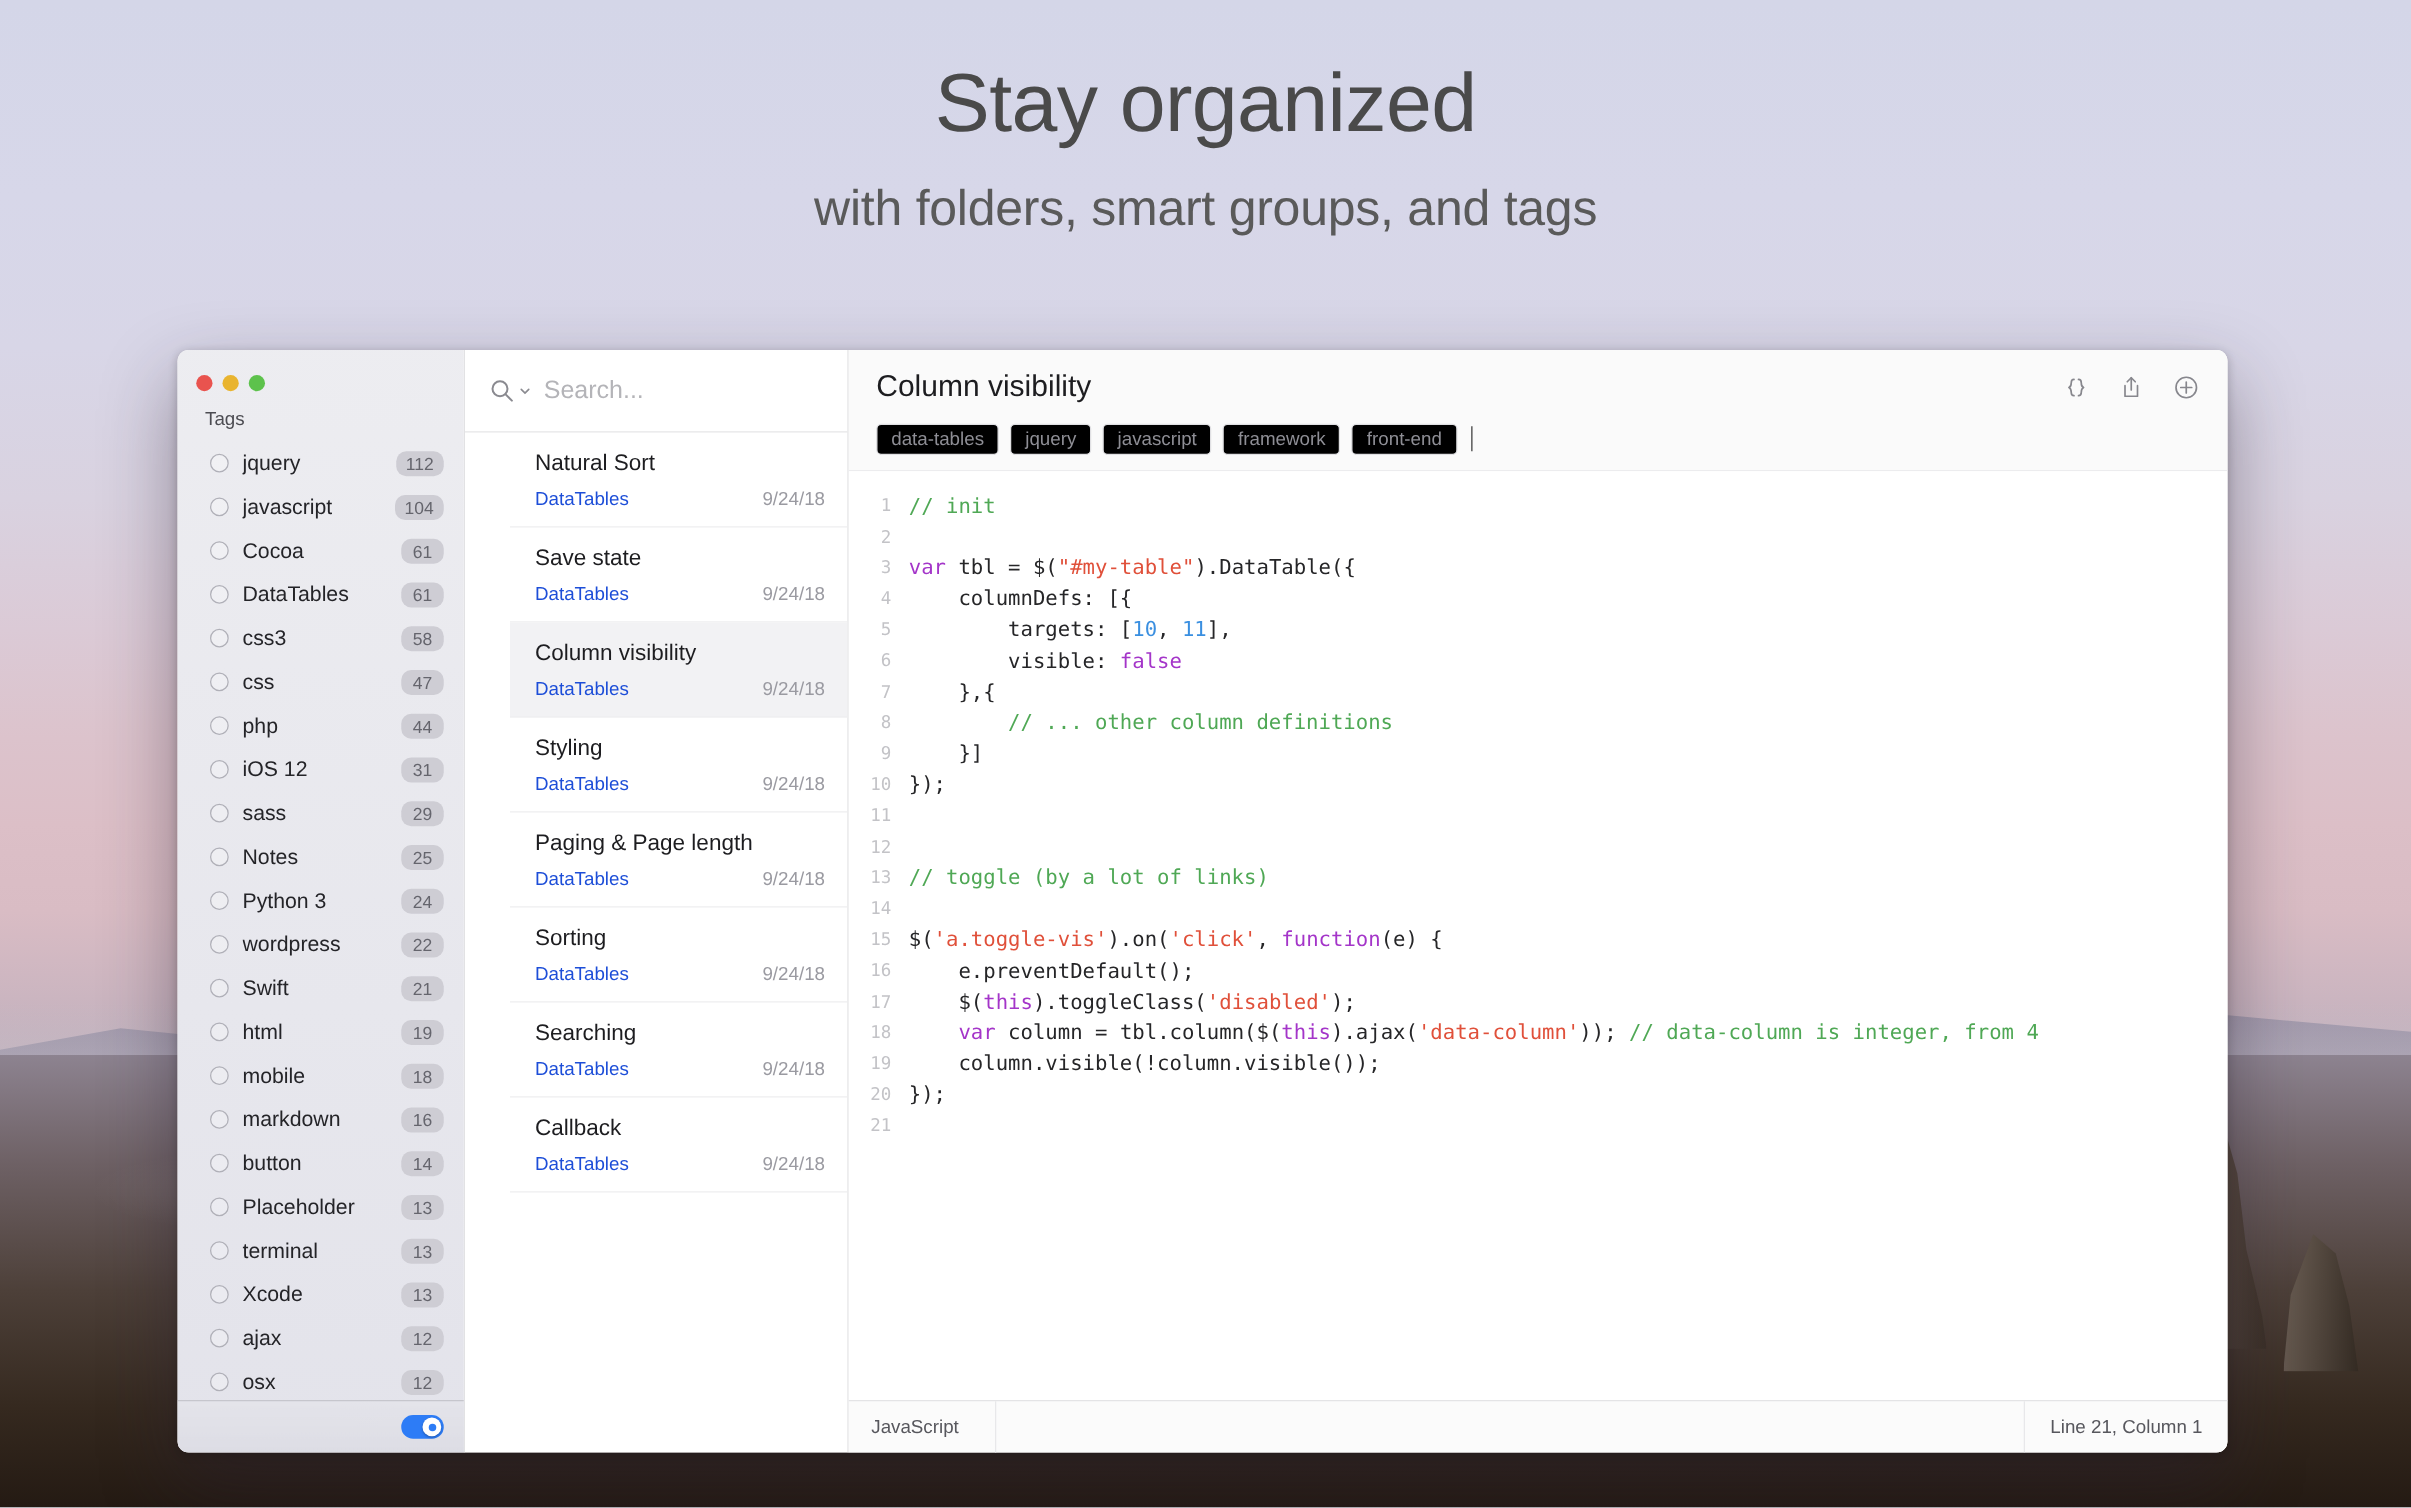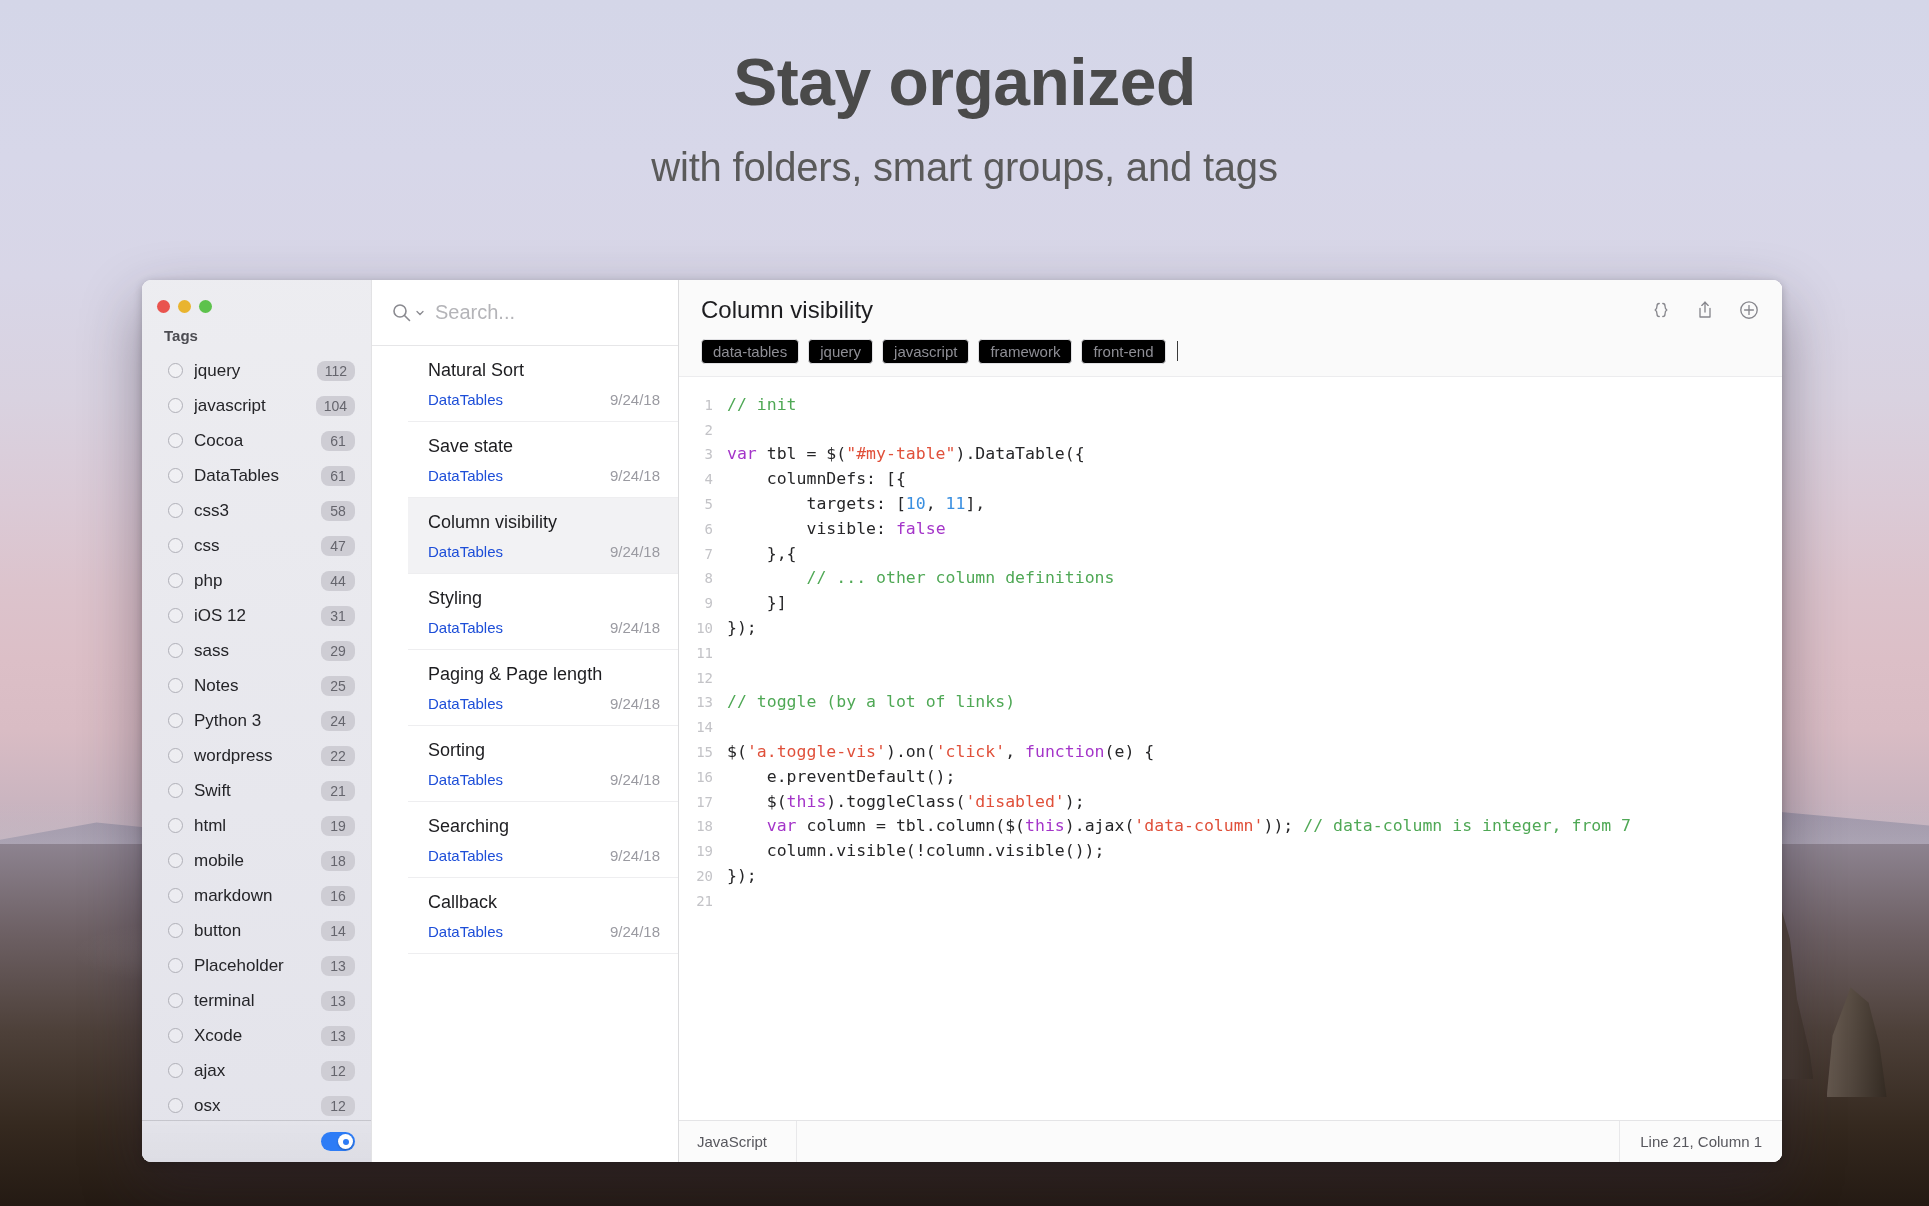--- a/index.html
+++ b/index.html
@@ -59,7 +59,7 @@
     text-align: center; z-index: 5;
   }
   .headline {
-    font-size: 66px; font-weight: bold; color: #4a4a4a;
+    font-size: 66px; font-weight: normal; color: #4a4a4a;
     letter-spacing: -0.5px; line-height: 1.05;
   }
   .subhead {

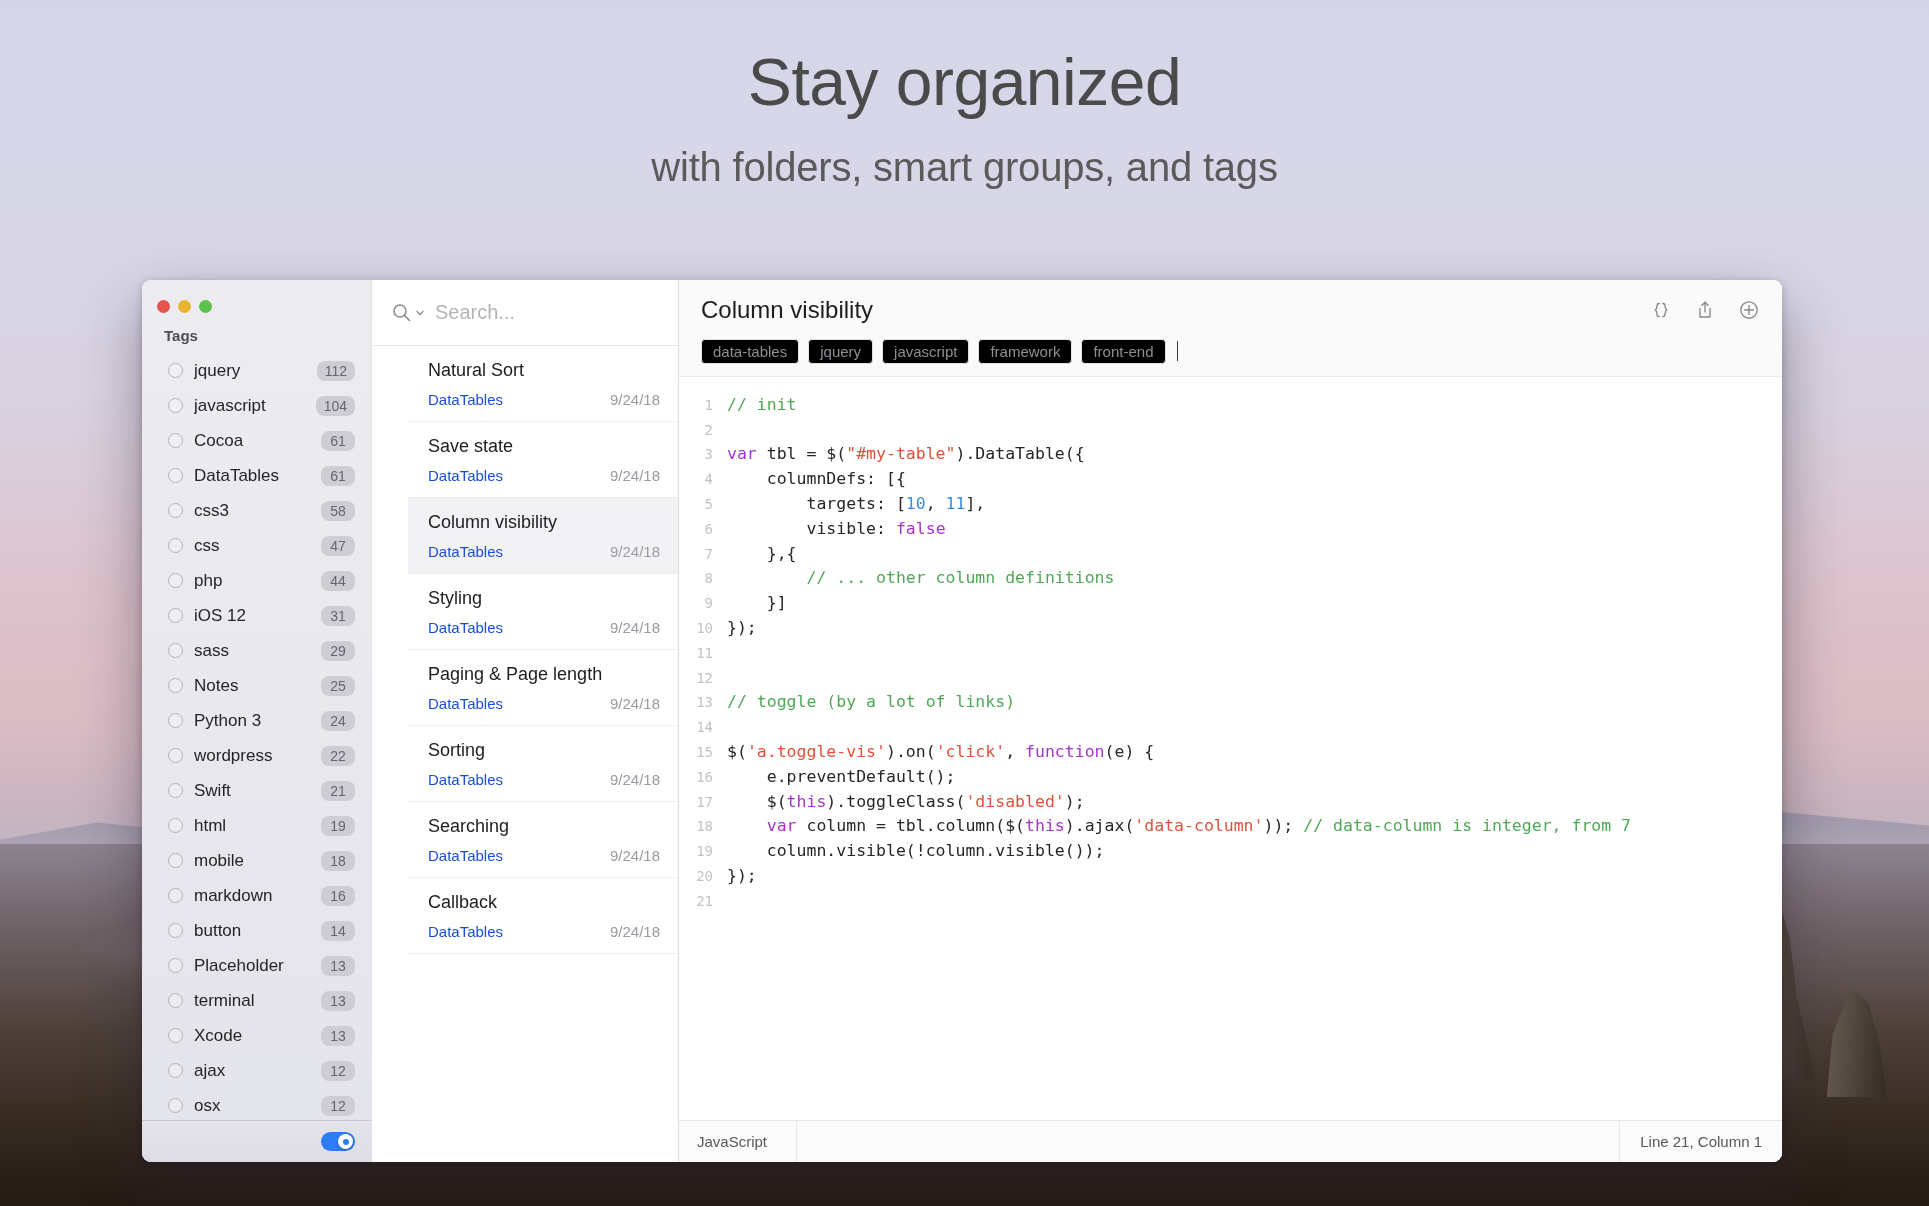--- a/index.html
+++ b/index.html
@@ -97,7 +97,7 @@
   .dot.green { background: #5dc24c; }
 
   .tags-title {
-    font-size: 15px; color: #4c4c52; padding: 9px 0 7px 22px; font-weight: bold;
+    font-size: 15px; color: #4c4c52; padding: 9px 0 7px 22px; font-weight: normal;
   }
   .tag-list { flex: 1; overflow: hidden; padding-top: 2px; }
   .tag-row {

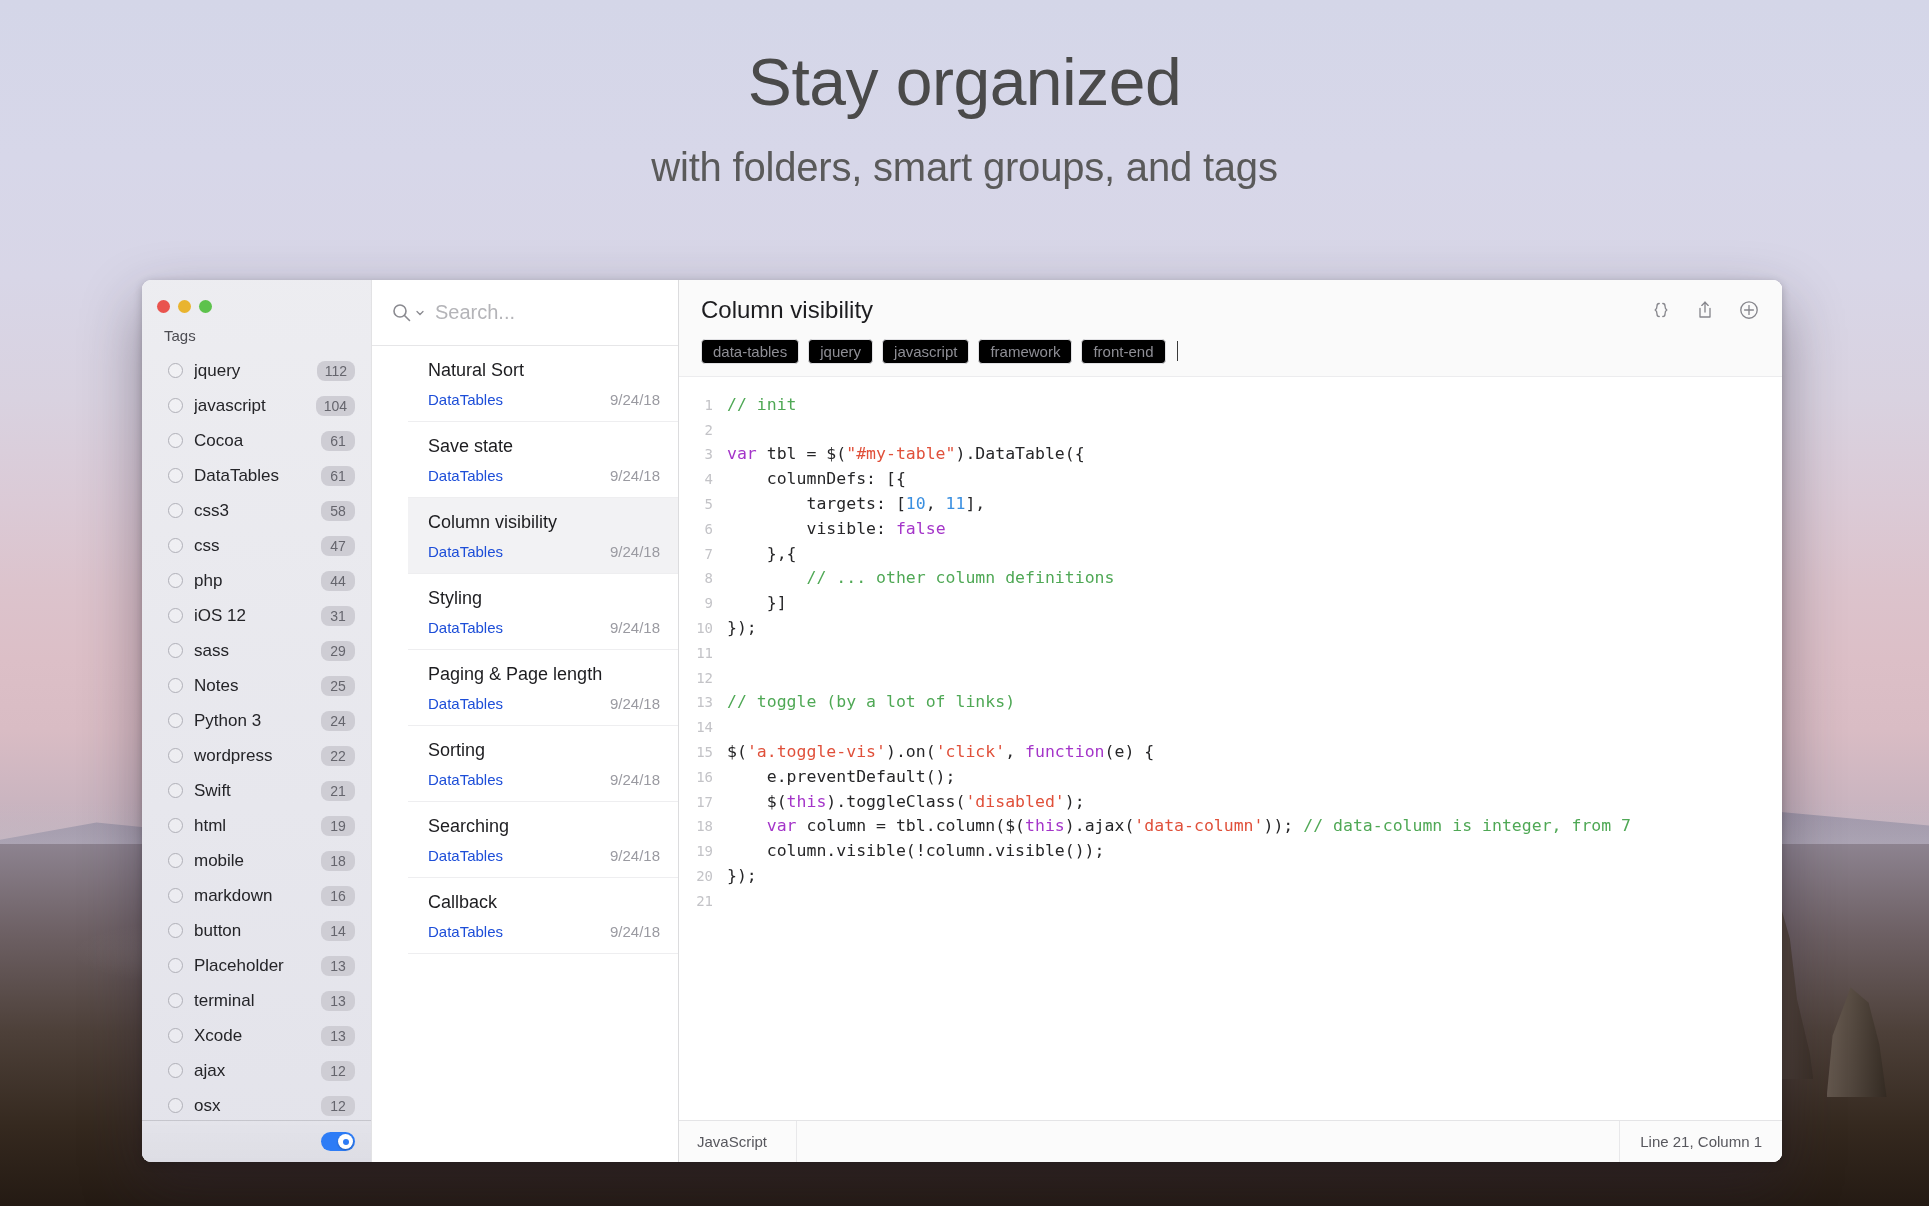--- a/index.html
+++ b/index.html
@@ -500,7 +500,7 @@
         <div class="code-line"><span class="ln">15</span><span class="code-text"><span>$(</span><span class="s">'a.toggle-vis'</span><span>).on(</span><span class="s">'click'</span><span>, </span><span class="k">function</span><span>(e) {</span></span></div>
         <div class="code-line"><span class="ln">16</span><span class="code-text"><span>    e.preventDefault();</span></span></div>
         <div class="code-line"><span class="ln">17</span><span class="code-text"><span>    $(</span><span class="k">this</span><span>).toggleClass(</span><span class="s">'disabled'</span><span>);</span></span></div>
-        <div class="code-line"><span class="ln">18</span><span class="code-text"><span>    </span><span class="k">var</span><span> column = tbl.column($(</span><span class="k">this</span><span>).ajax(</span><span class="s">'data-column'</span><span>)); </span><span class="c">// data-column is integer, from 7</span></span></div>
+        <div class="code-line"><span class="ln">18</span><span class="code-text"><span>    </span><span class="k">var</span><span> column = tbl.column($(</span><span class="k">this</span><span>).ajax(</span><span class="s">'data-column'</span><span>)); </span><span class="c">// data-column is integer, from 4</span></span></div>
         <div class="code-line"><span class="ln">19</span><span class="code-text"><span>    column.visible(!column.visible());</span></span></div>
         <div class="code-line"><span class="ln">20</span><span class="code-text"><span>});</span></span></div>
         <div class="code-line"><span class="ln">21</span><span class="code-text"> </span></div>

